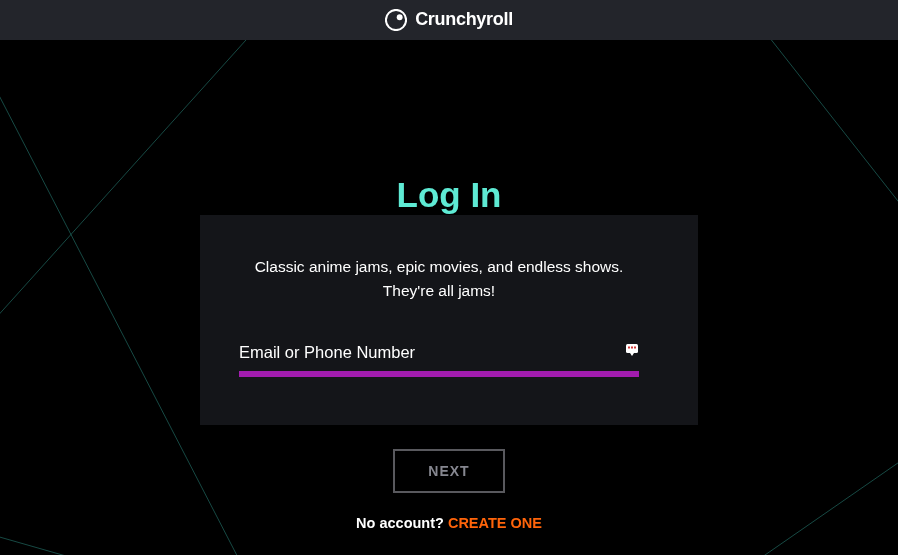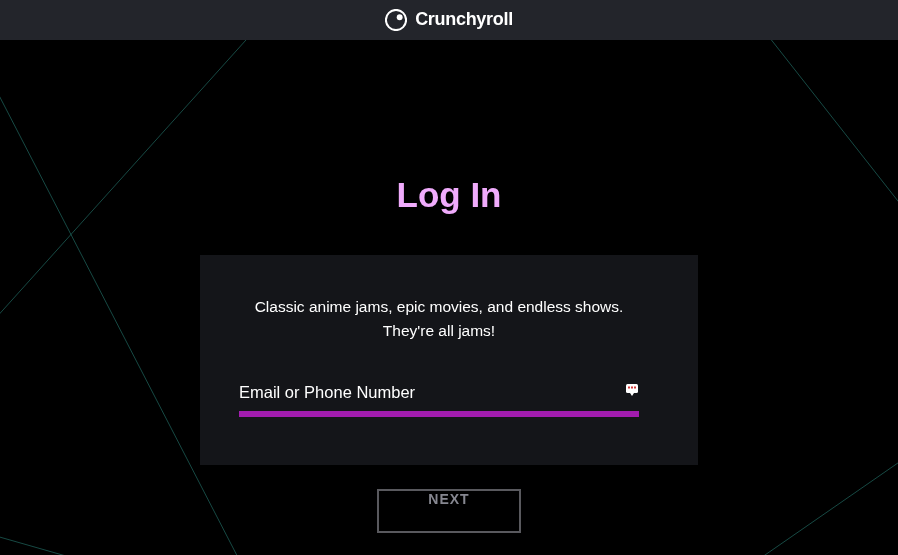--- a/index.html
+++ b/index.html
@@ -58,10 +58,9 @@
       padding-top: 135px;
     }
     .page-title {
-      color: #f0abfc;
+      color: #5eead4;
       font-size: 35px;
       font-weight: 600;
-      margin-bottom: 40px;
     }
     .card {
       background: #141519;

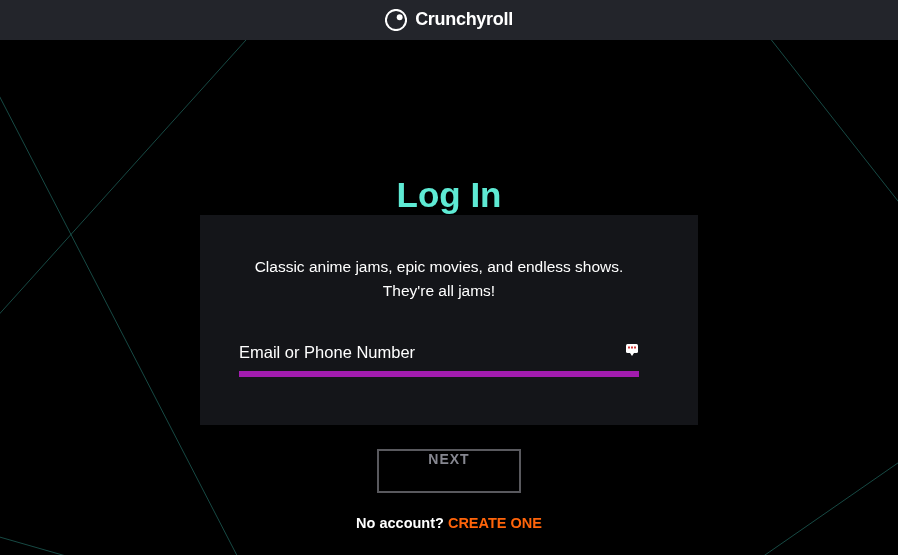--- a/index.html
+++ b/index.html
@@ -109,7 +109,7 @@
     }
     .next-btn {
       margin-top: 24px;
-      width: 144px;
+      width: 112px;
       height: 44px;
       background: transparent;
       border: 2px solid #59595e;
@@ -119,7 +119,7 @@
       letter-spacing: 1px;
       cursor: pointer;
       display: flex;
-      align-items: flex-start;
+      align-items: center;
       justify-content: center;
     }
     .signup-row {

